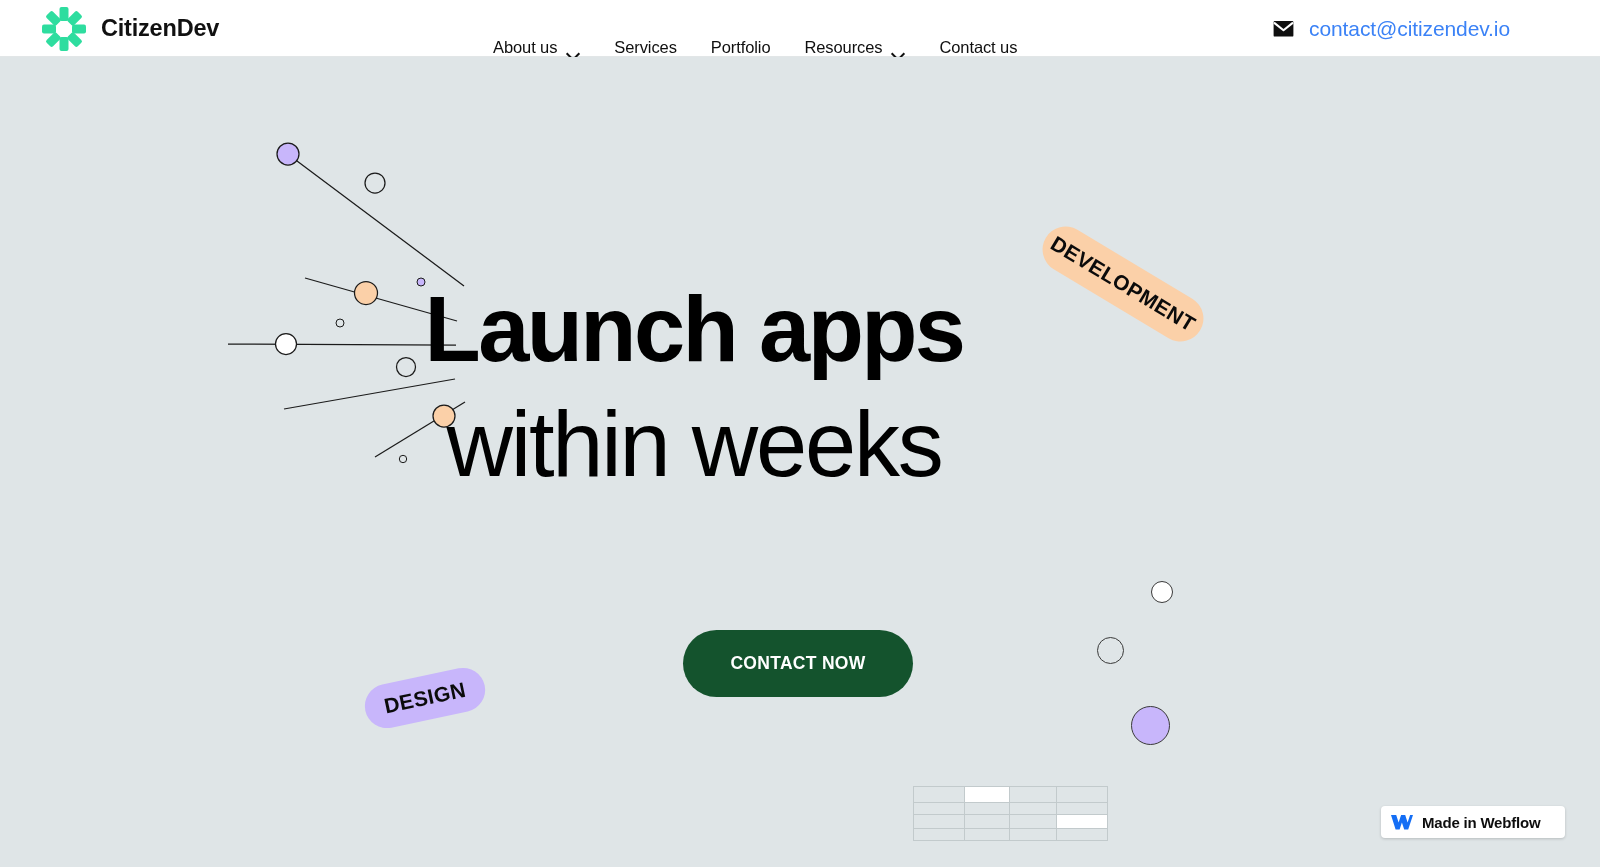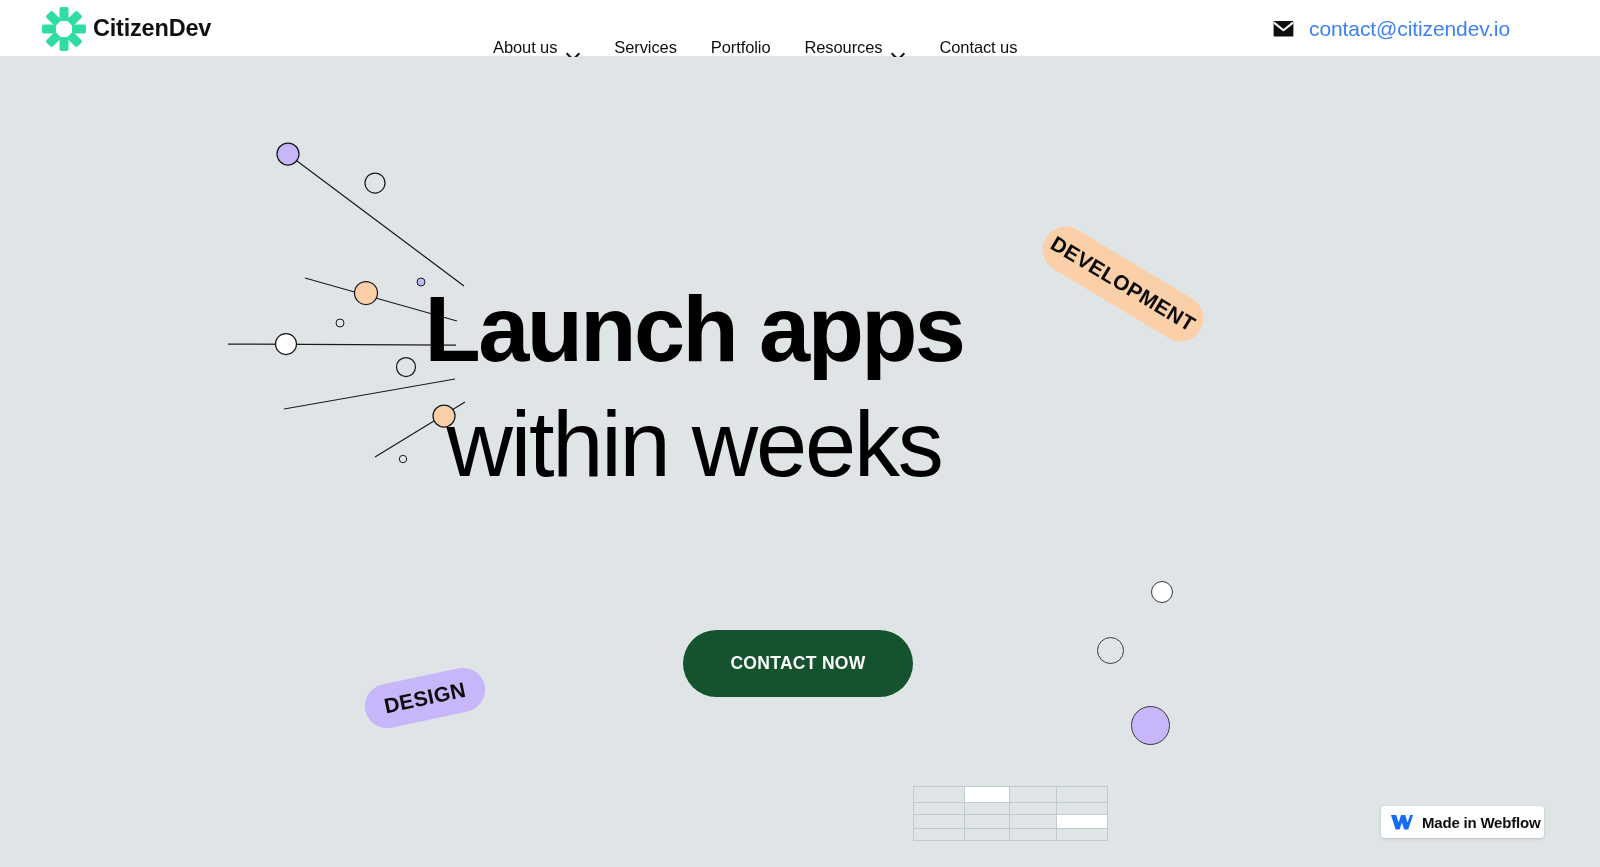--- a/index.html
+++ b/index.html
@@ -35,7 +35,7 @@
     height: 57px;
     display: flex;
     align-items: center;
-    gap: 6px;
+    gap: 14px;
     text-decoration: none;
   }
   .brand-logo {

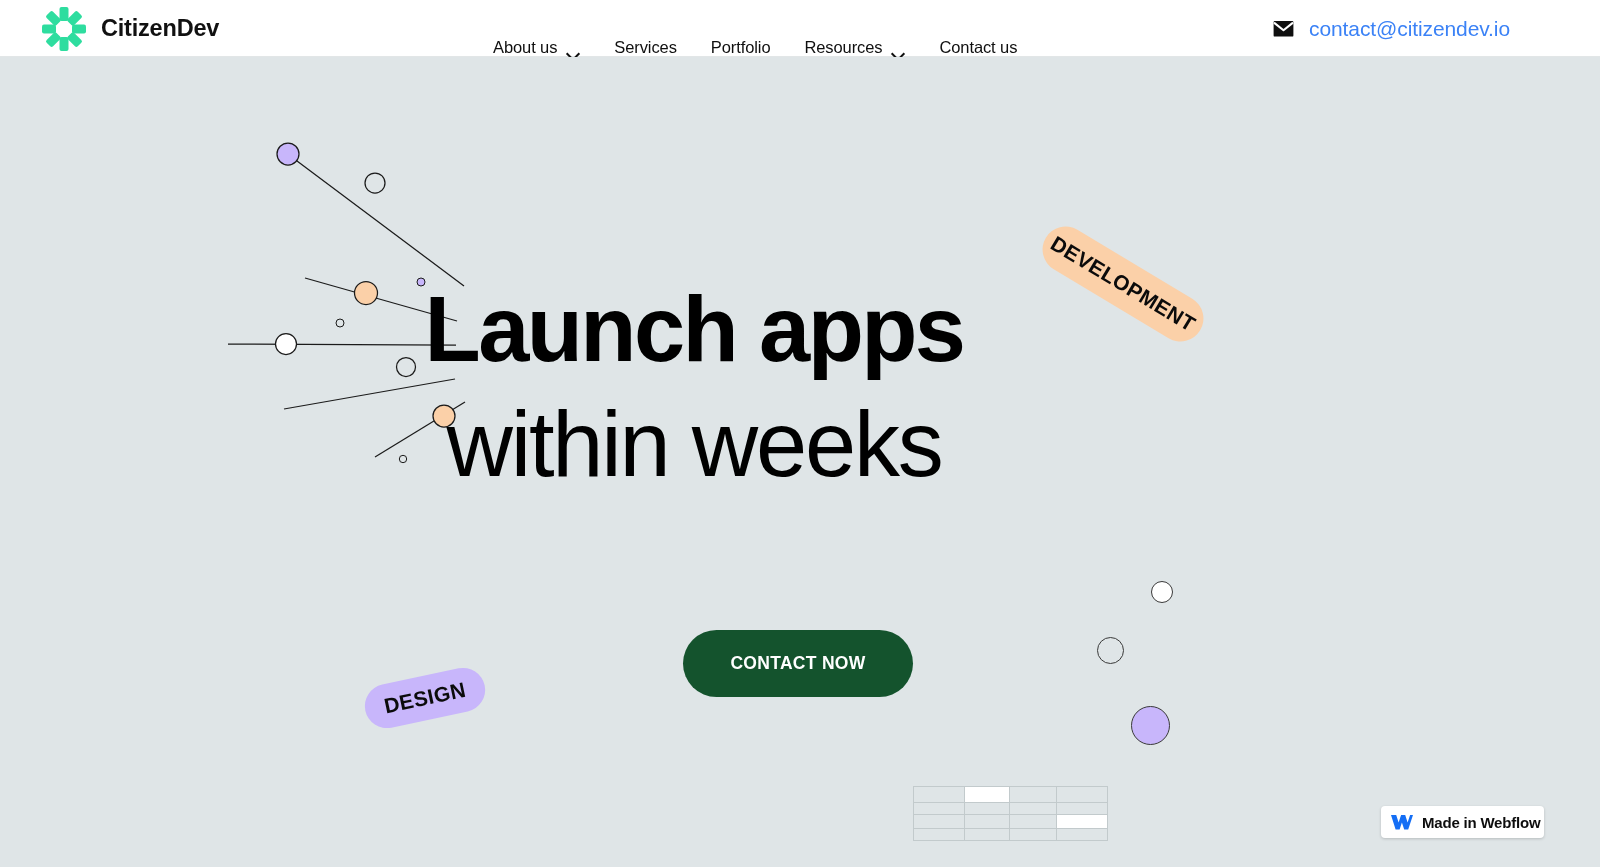--- a/index.html
+++ b/index.html
@@ -281,7 +281,7 @@
     display: flex;
     align-items: center;
     gap: 9px;
-    padding: 0 4px 0 10px;
+    padding: 0 25px 0 10px;
     box-shadow: 0 1px 3px rgba(0,0,0,0.18);
     cursor: pointer;
     text-decoration: none;

